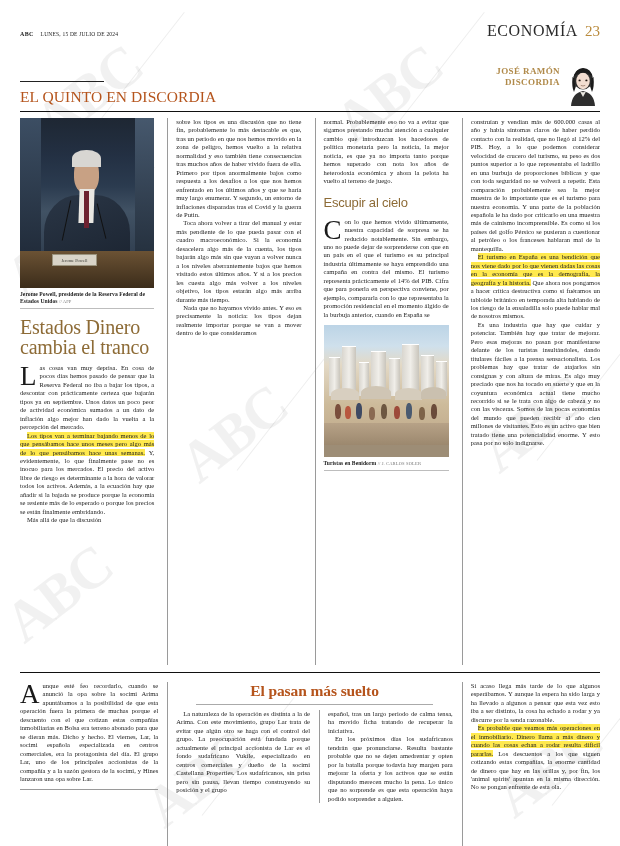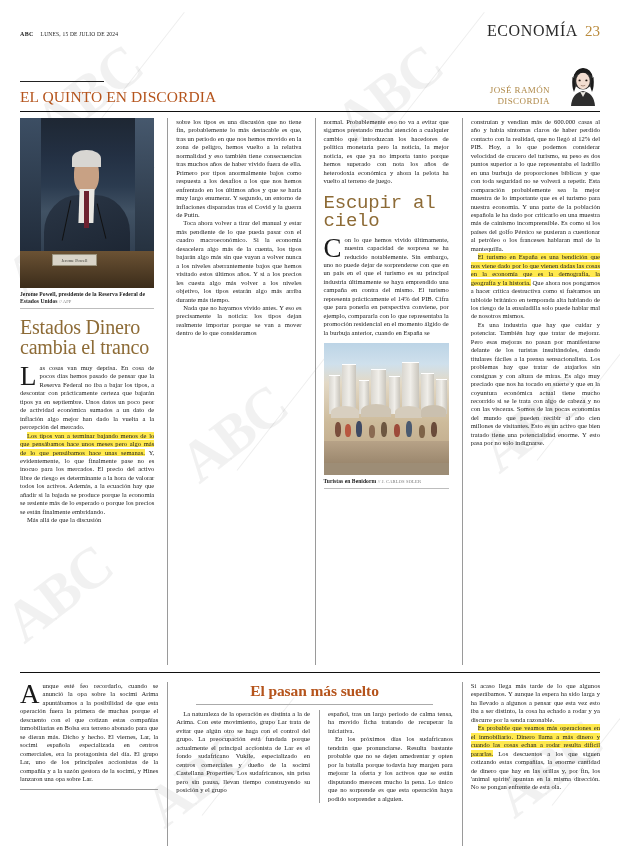--- a/index.html
+++ b/index.html
@@ -37,7 +37,7 @@
   .band-rule { width: 84px; height: 1px; background: #222; margin-bottom: 6px; }
   .kicker { font-family: "Liberation Serif", serif; font-weight: normal;
             font-size: 15.5px; color: #b5541c; letter-spacing: .1px; }
-  .band-right { display: flex; align-items: flex-end; gap: 16px; }
+  .band-right { display: flex; gap: 6px; font-weight: bold; }
   .author { text-align: right; font-size: 9px; line-height: 10.5px;
             color: #b08a4a; letter-spacing: .4px; }
   .avatar { width: 34px; height: 40px; position: relative; overflow: hidden; }

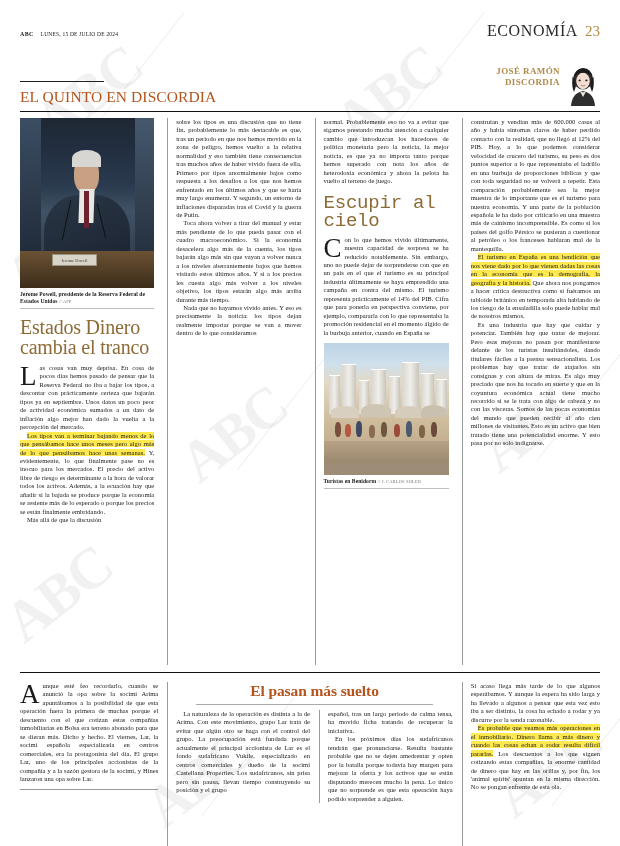--- a/index.html
+++ b/index.html
@@ -64,8 +64,8 @@
   h1.headline { font-family: "Liberation Serif", serif; font-weight: normal;
                 font-size: 20px; line-height: 20px; color: #8d6b36;
                 margin: 8px 0 7px 0; letter-spacing: -.2px; }
-  h2.subhead { font-family: Liberation Mono, monospace; font-weight: normal;
-               font-size: 19px; line-height: 18px; color: #8d6b36;
+  h2.subhead { font-family: Liberation Sans, sans-serif; font-weight: normal;
+               font-size: 13px; line-height: 18px; color: #8d6b36;
                margin: 8px 0 6px 0; letter-spacing: -.2px; }
 
   p.body { font-size: 6.55px; line-height: 8.45px; text-align: justify;

